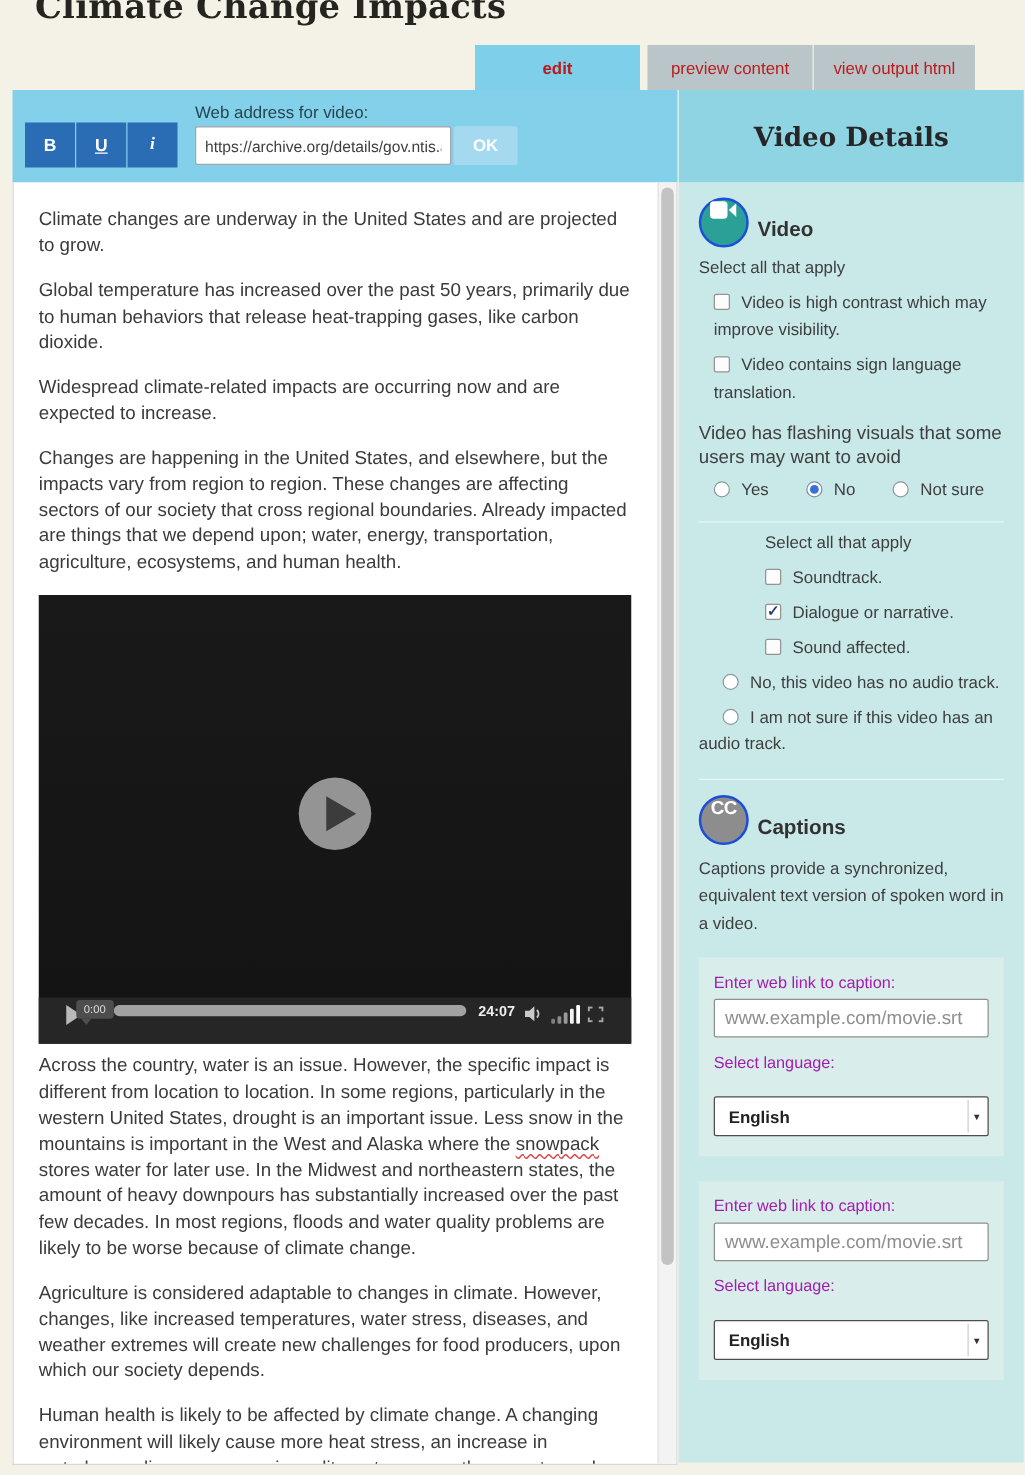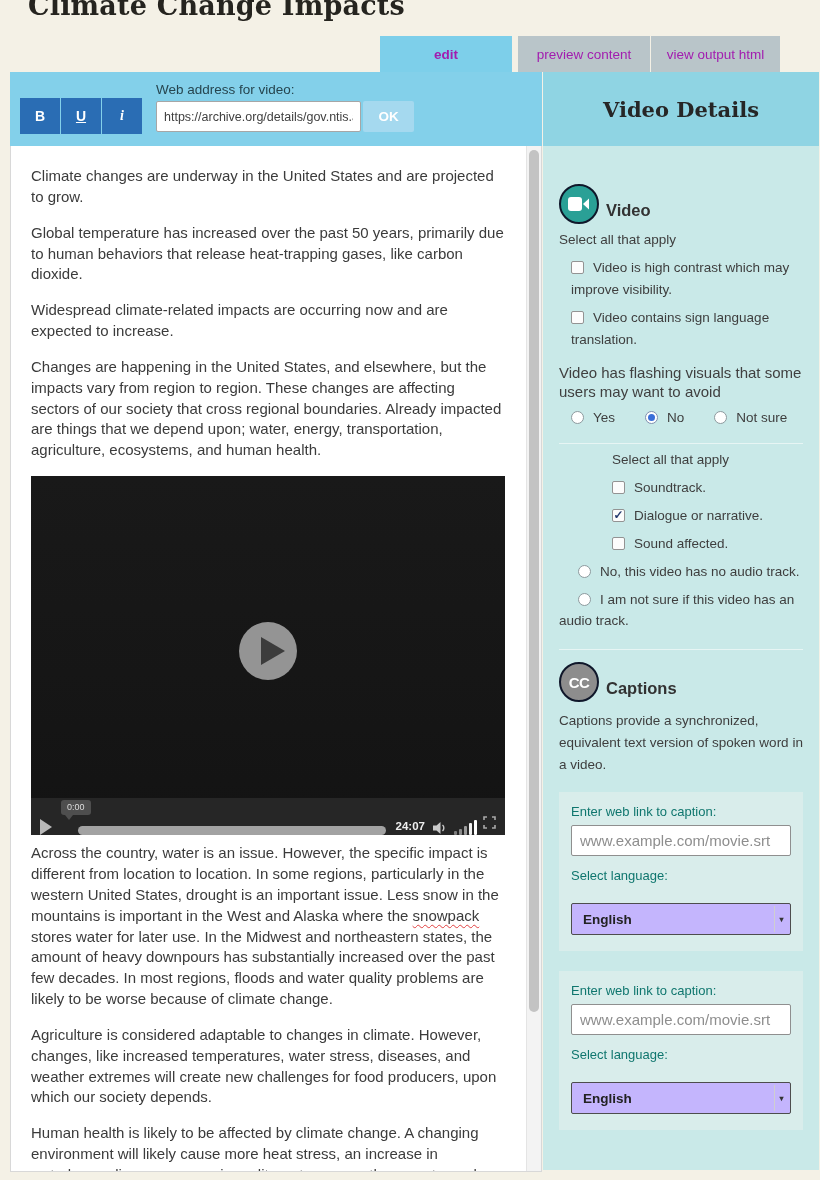--- a/index.html
+++ b/index.html
@@ -22,7 +22,7 @@
   .tab {
     position:absolute; top:36px; height:36px;
     display:flex; align-items:center; justify-content:center;
-    font-size:13.5px; color:#a21caf; cursor:pointer;
+    font-size:13.5px; color:#b91c1c; cursor:pointer;
   }
   .tab.active { background: var(--active-tab-blue,#7dcfea); font-weight:bold; }
   .tab.inactive { background: var(--inactive-tab-gray,#b9c5c9); }

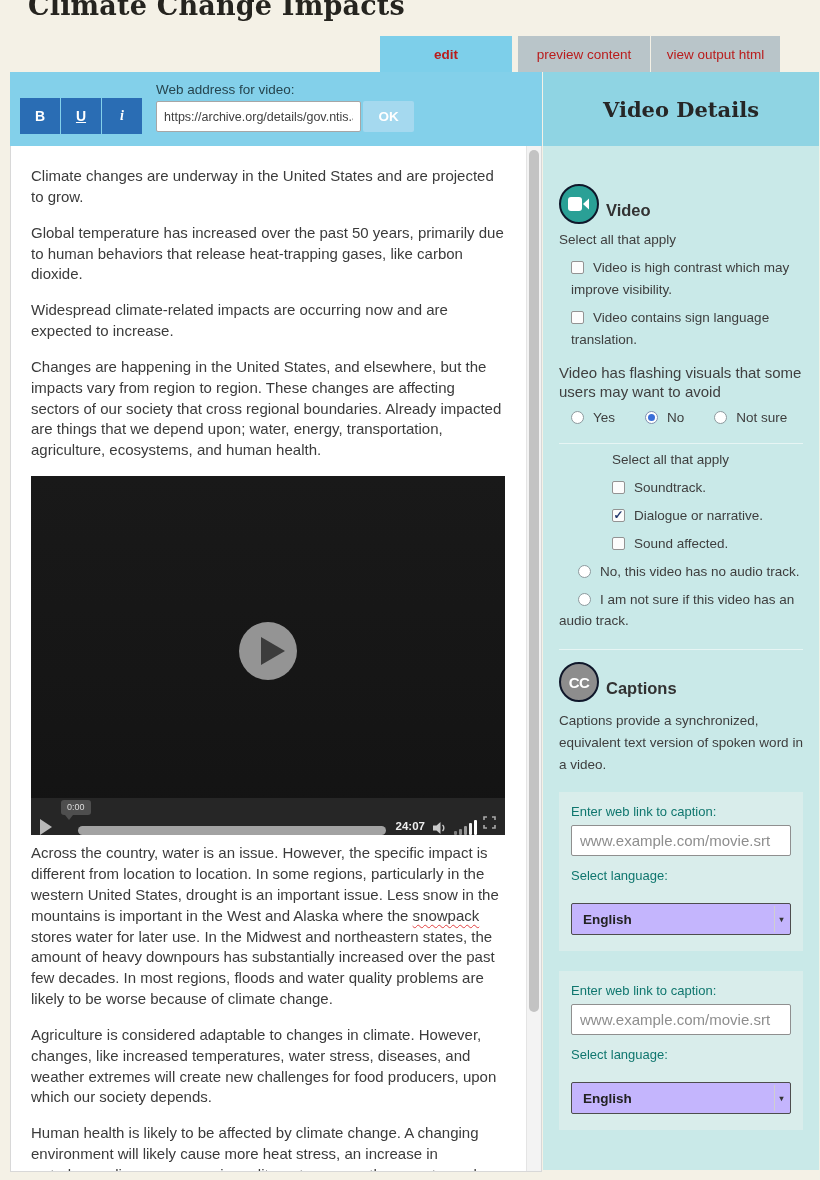--- a/index.html
+++ b/index.html
@@ -128,7 +128,7 @@
   }
   .sb-body {
     height:1024px; background:var(--sidebar-body-teal,#c9e9e8);
-    padding:26px 16px; font-size:13.5px; color:#3e3e3e; overflow:hidden;
+    padding:0 16px; font-size:13.5px; color:#3e3e3e; overflow:hidden;
   }
   .icon-row { display:flex; align-items:flex-end; gap:7px; margin:12px 0 8px 0; }
   .circle-icon {

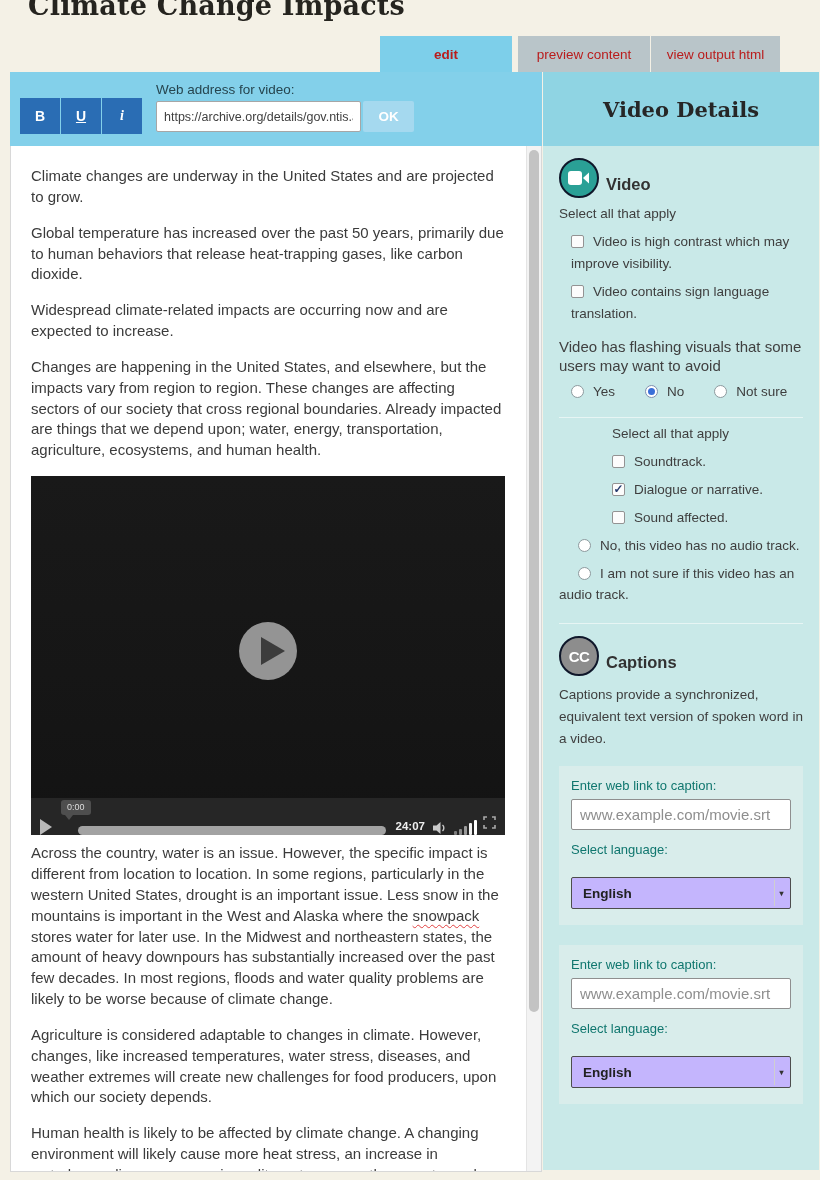--- a/index.html
+++ b/index.html
@@ -132,8 +132,8 @@
   }
   .icon-row { display:flex; align-items:flex-end; gap:7px; margin:12px 0 8px 0; }
   .circle-icon {
-    width:40px; height:40px; border-radius:50%; border:2px solid #0f172a;
-    display:flex; align-items:center; justify-content:center; flex:0 0 auto;
+    width:40px; height:40px; border-radius:50%; border:2px solid #1d4ed8;
+    display:flex; align-items:flex-start; justify-content:center; flex:0 0 auto;
   }
   .circle-icon.teal { background:var(--icon-teal,#2aa096); }
   .circle-icon.gray { background:var(--icon-gray,#8d8d8d); }

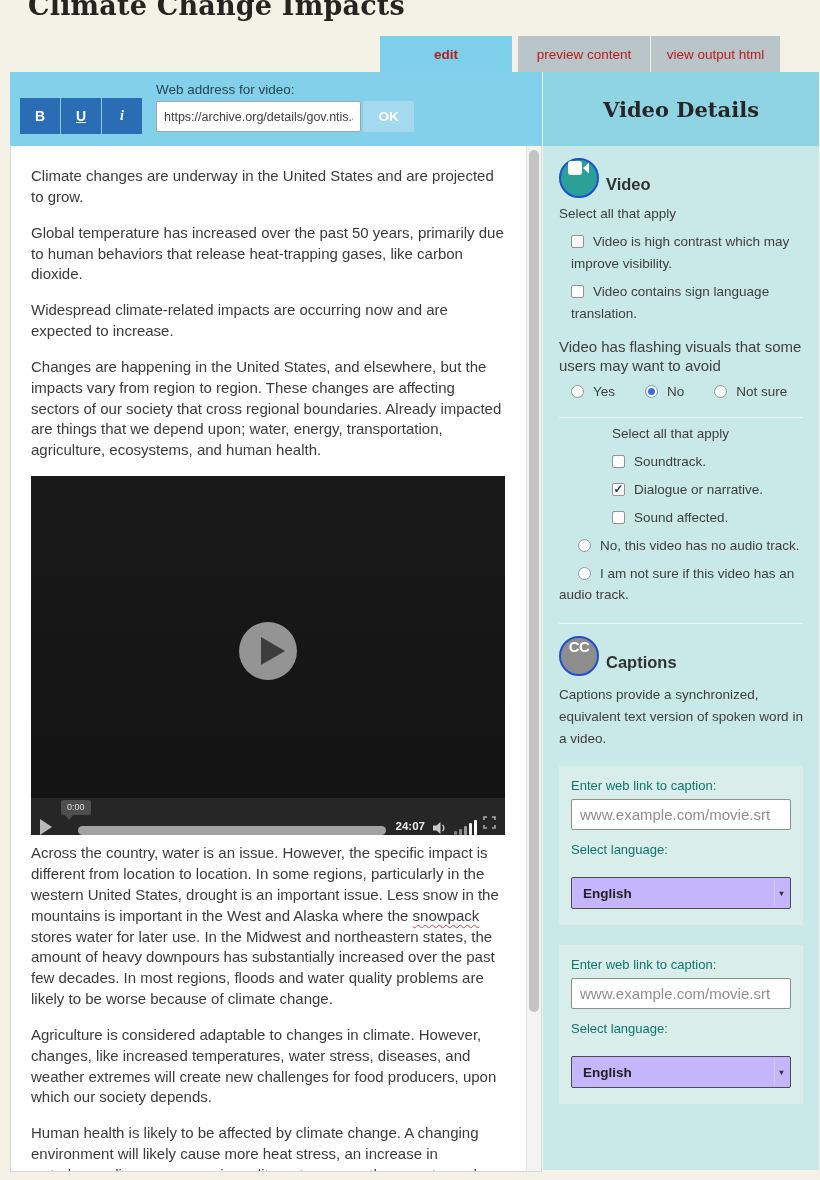--- a/index.html
+++ b/index.html
@@ -169,7 +169,7 @@
   .cap-panel {
     background:var(--caption-panel-teal,#d9edeb); padding:12px 12px 16px 12px; margin-top:16px;
   }
-  .cap-label { font-size:13px; color:#0f766e; margin-bottom:6px; }
+  .cap-label { font-size:13px; color:#a21caf; margin-bottom:6px; }
   .cap-input {
     width:100%; height:31px; border:1px solid #8f8f8f; background:#fff; border-radius:2px;
     padding:0 8px; font-family:"Liberation Sans",sans-serif; font-size:15px; color:#444;

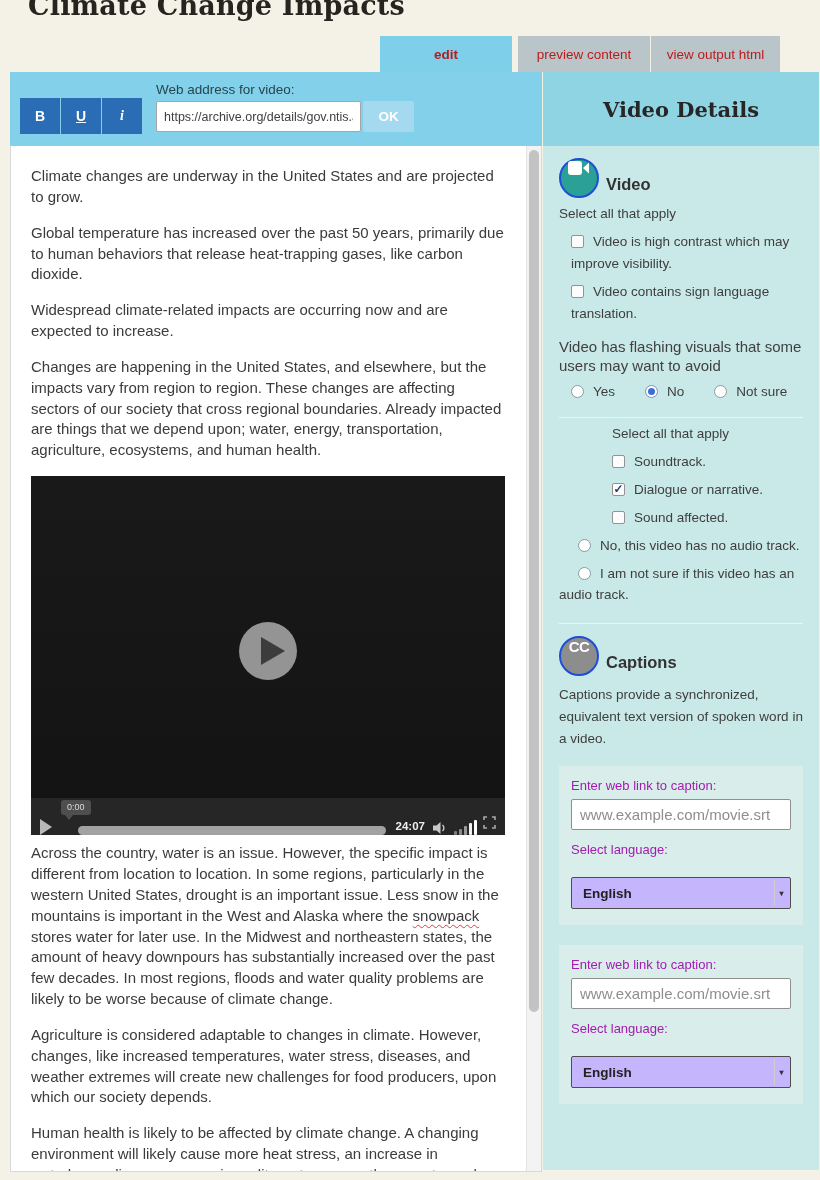--- a/index.html
+++ b/index.html
@@ -90,7 +90,7 @@
   }
   .vcontrols {
     position:absolute; bottom:0; left:0; width:100%; height:37px;
-    background:#262626; display:flex; align-items:flex-end; padding:0 9px;
+    background:#262626; display:flex; align-items:flex-start; padding:0 22px;
   }
   .vc-play {
     width:0; height:0; border-left:12px solid #b9b9b9;

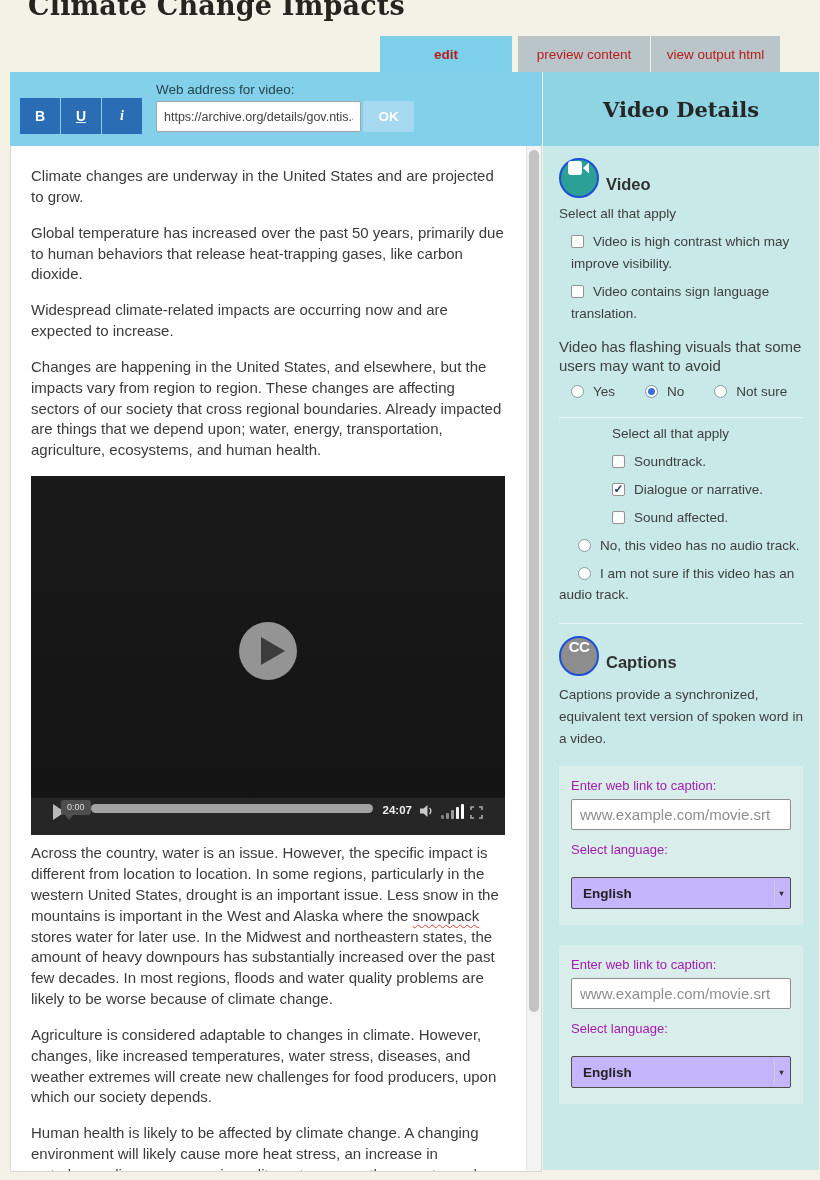--- a/index.html
+++ b/index.html
@@ -176,7 +176,7 @@
   }
   .cap-input::placeholder { color:#8e8e8e; opacity:1; }
   .cap-select {
-    margin-top:20px; height:32px; background:#c4b5fd; border:1px solid #4d4d4d; border-radius:2px;
+    margin-top:20px; height:32px; background:#ffffff; border:1px solid #4d4d4d; border-radius:2px;
     display:flex; align-items:center; padding:0 2px 0 11px; cursor:pointer;
     font-weight:bold; color:#222; font-size:13.5px;
   }

